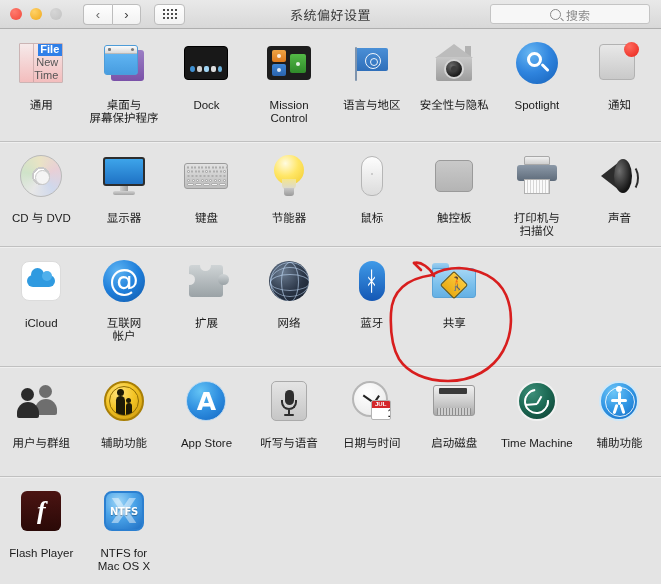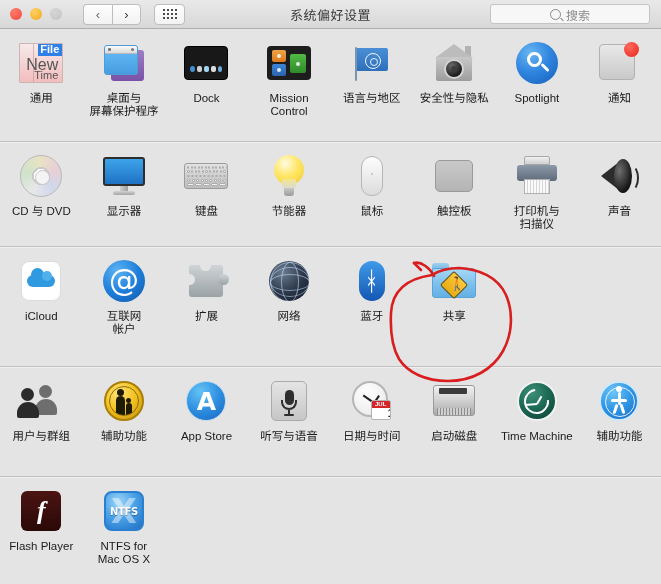--- a/index.html
+++ b/index.html
@@ -198,7 +198,7 @@
   }
   .ic-general .t2 {
     position: absolute; right: 4px; top: 12px;
-    font-size: 16px; color: #555;
+    font-size: 11px; color: #555;
   }
   .ic-general .t3 {
     position: absolute; right: 4px; top: 25px;

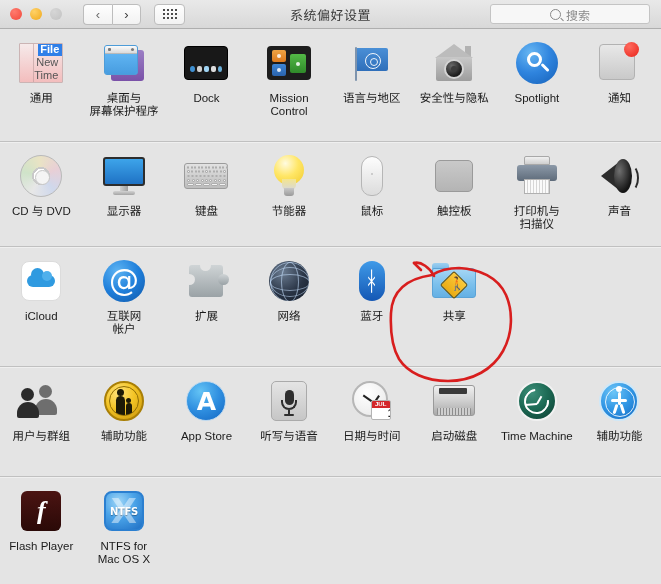--- a/index.html
+++ b/index.html
@@ -165,7 +165,7 @@
     justify-content: center;
   }
   .pane .caption {
-    margin-top: 5px;
+    margin-top: 12px;
     font-size: 11.5px;
     line-height: 13px;
     color: #1b1b1b;

